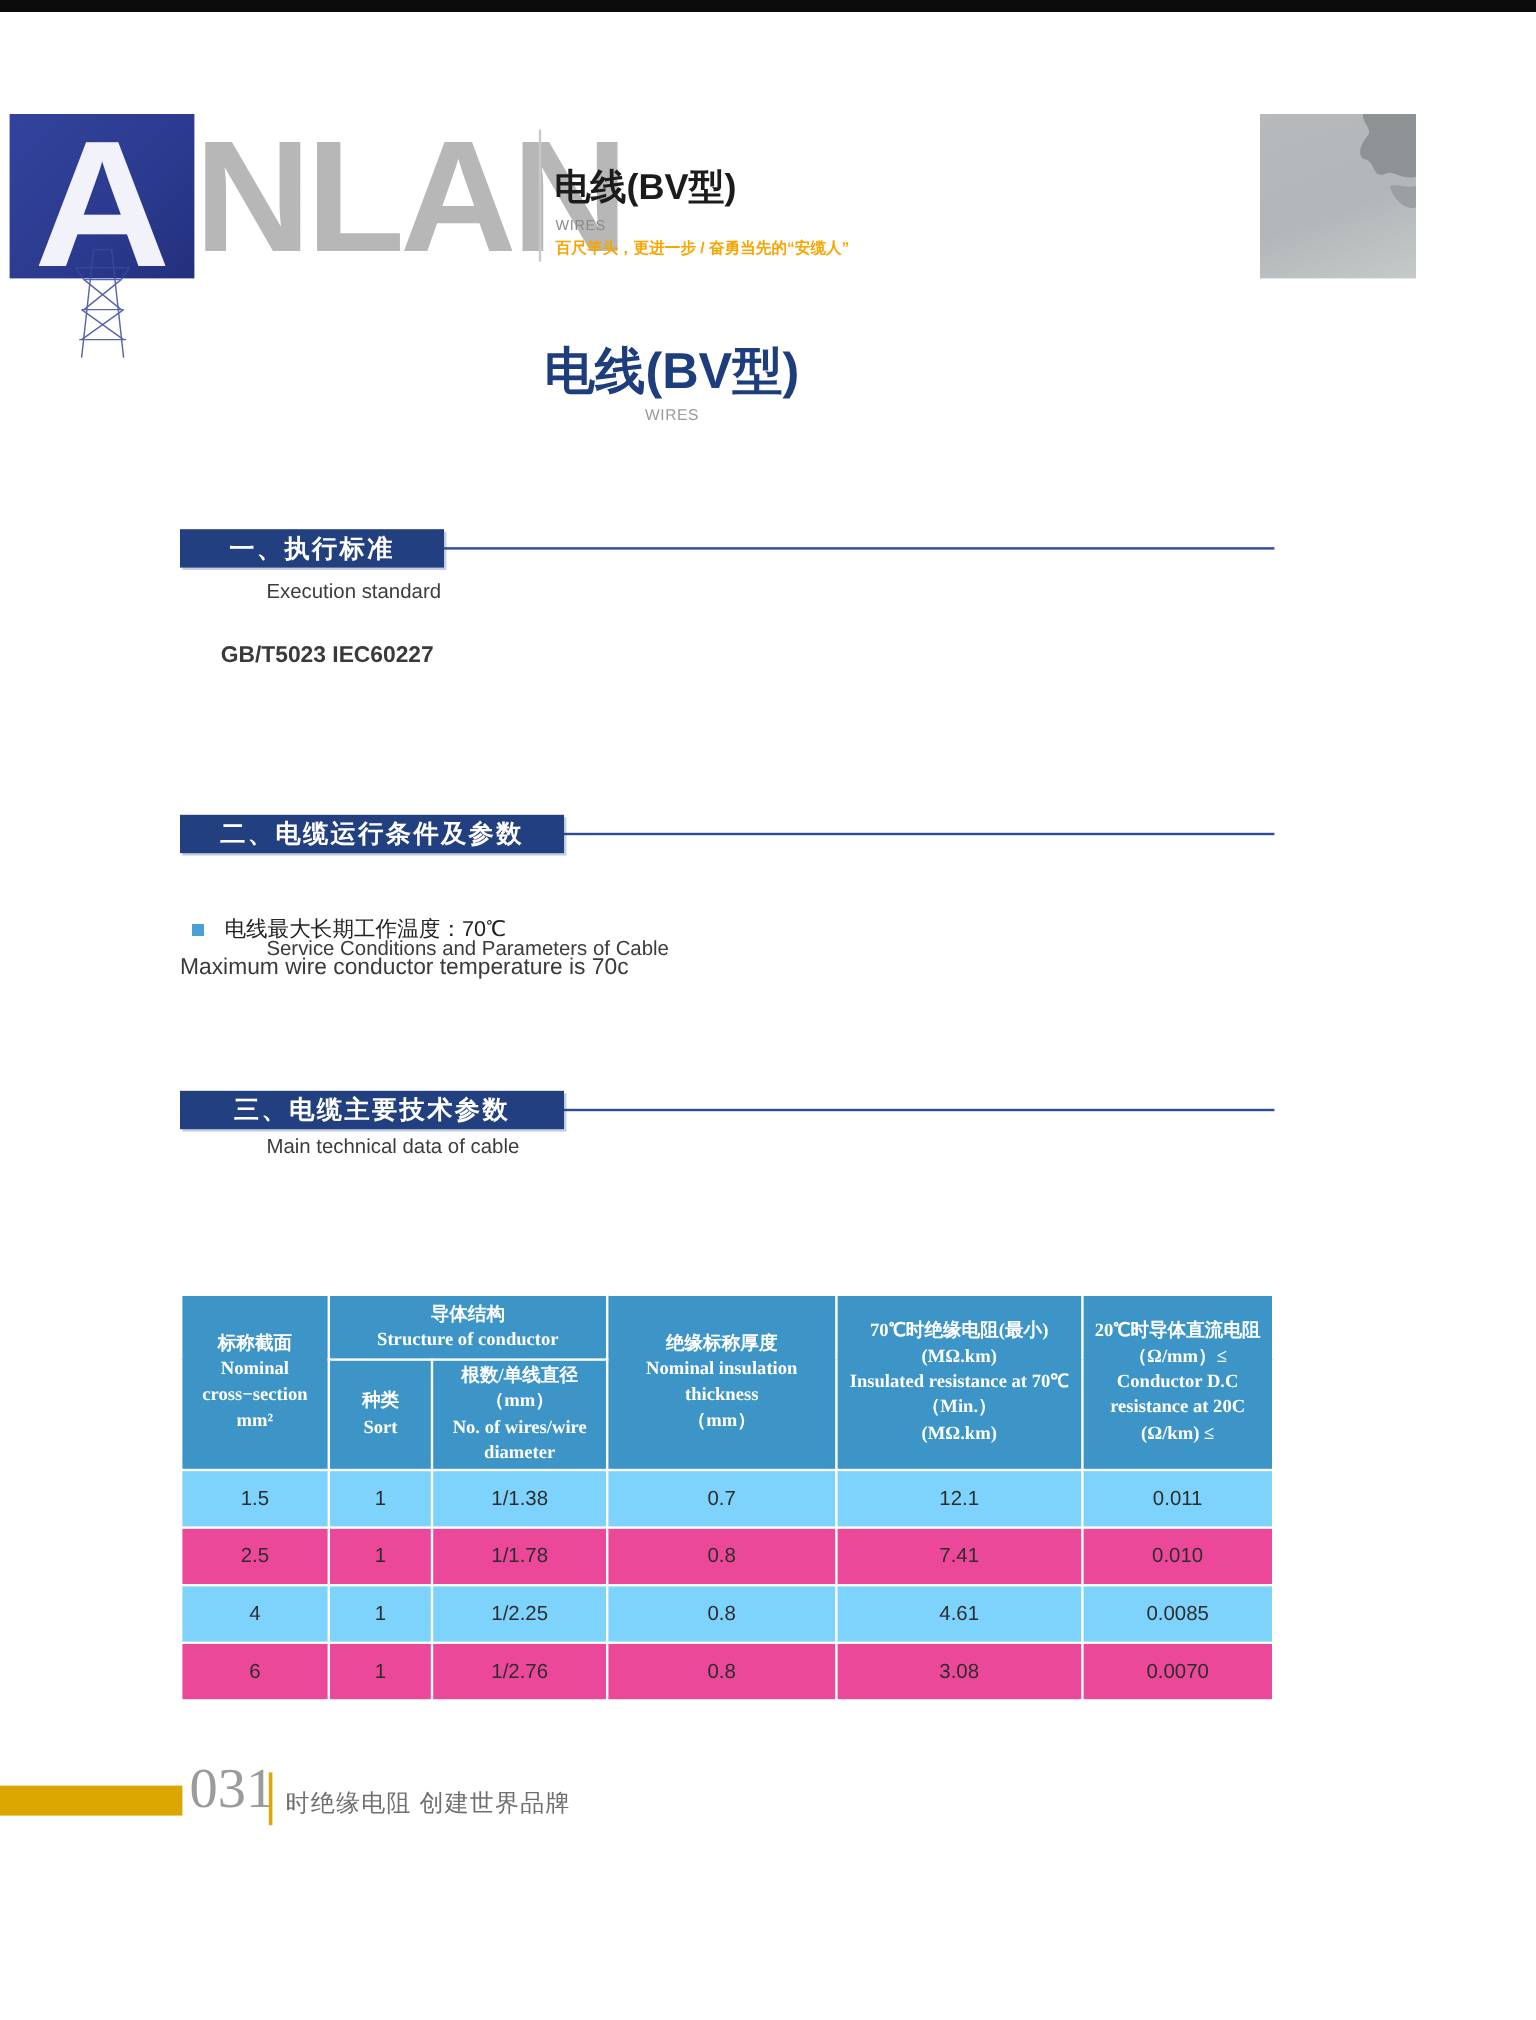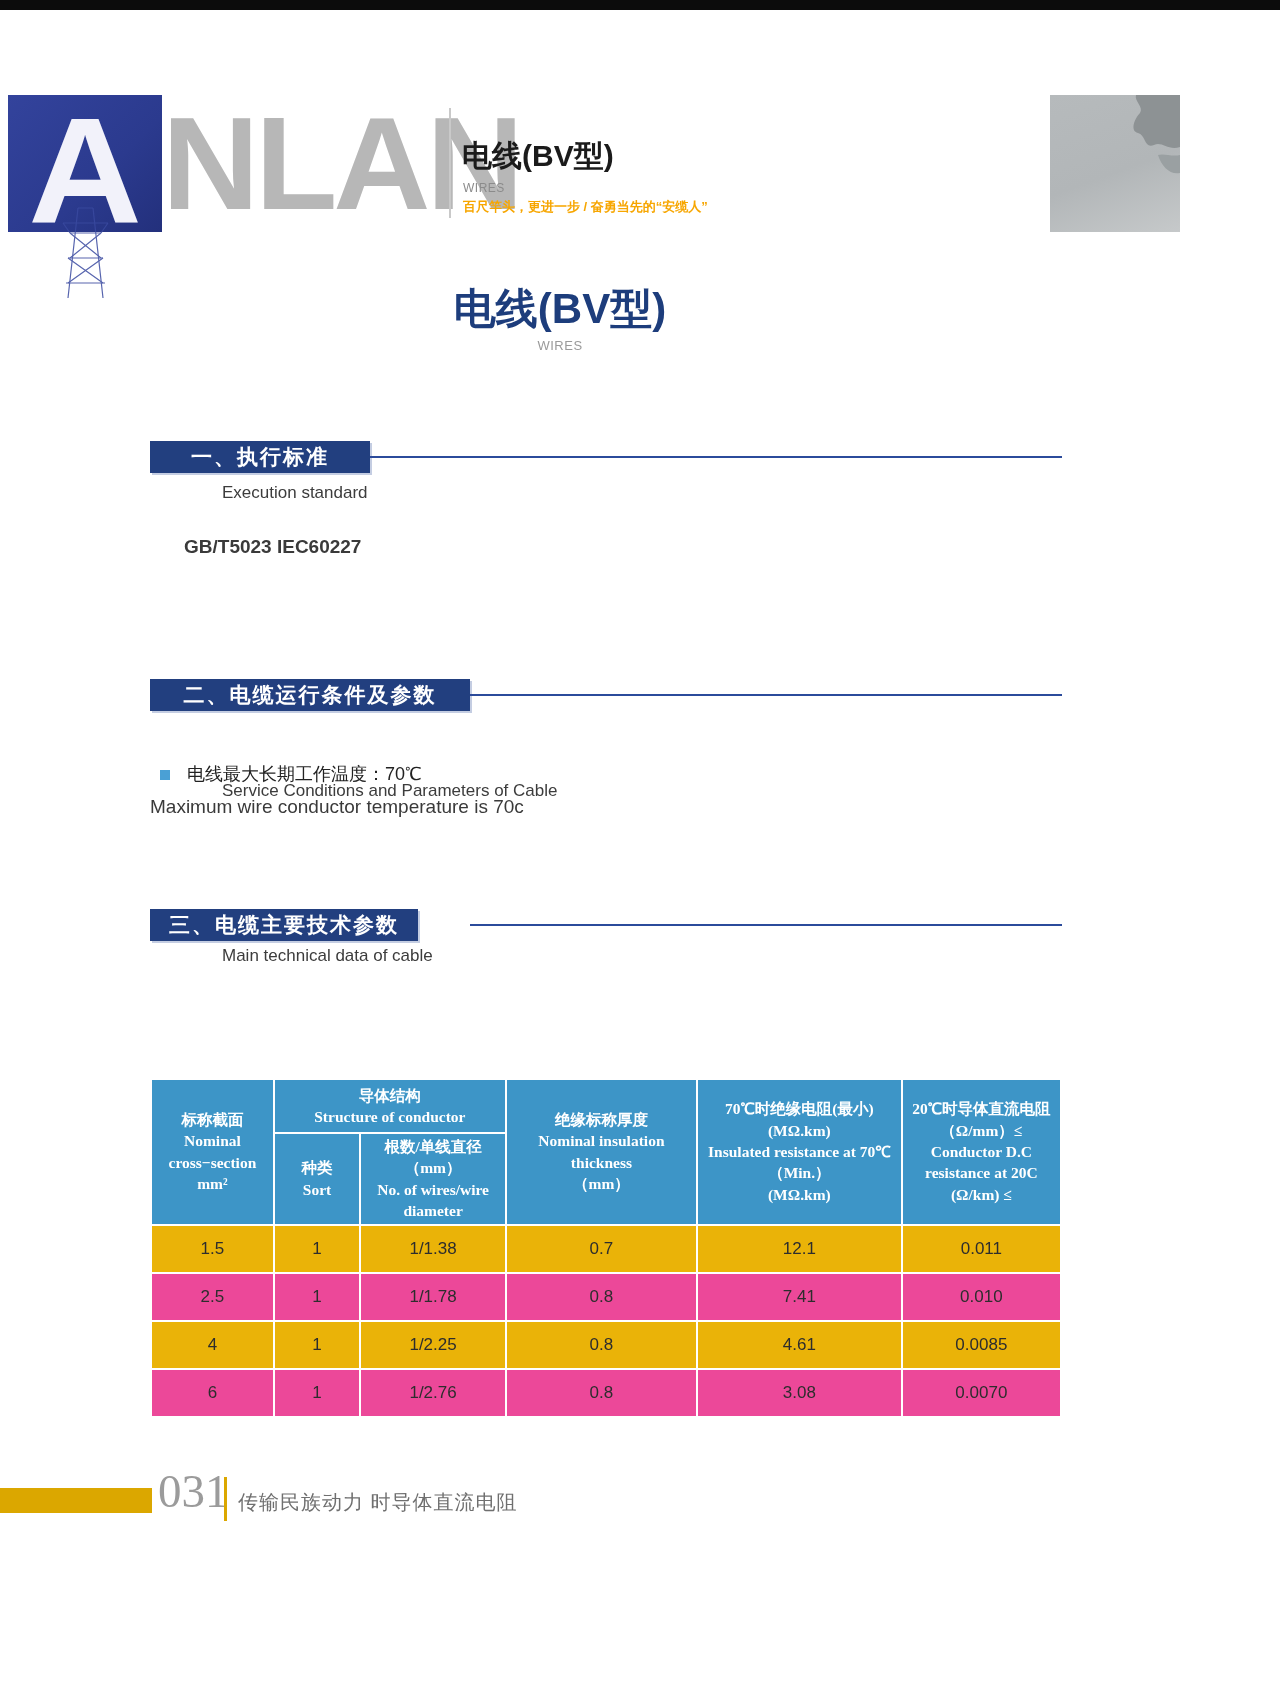--- a/index.html
+++ b/index.html
@@ -110,7 +110,7 @@
   <div class="body-line" style="left:187px;top:762px;font-size:18px;color:#222222;">电线最大长期工作温度：70℃</div>
   <div class="body-line" style="left:150px;top:796px;text-align:center;">Maximum wire conductor temperature is 70c</div>
 
-  <div class="sec-bar" style="left:150px;top:909px;width:268px;">
+  <div class="sec-bar" style="left:150px;top:909px;width:320px;">
     <span>三、电缆主要技术参数</span>
   </div>
   <div class="sec-line" style="left:470px;top:924px;width:592px;"></div>

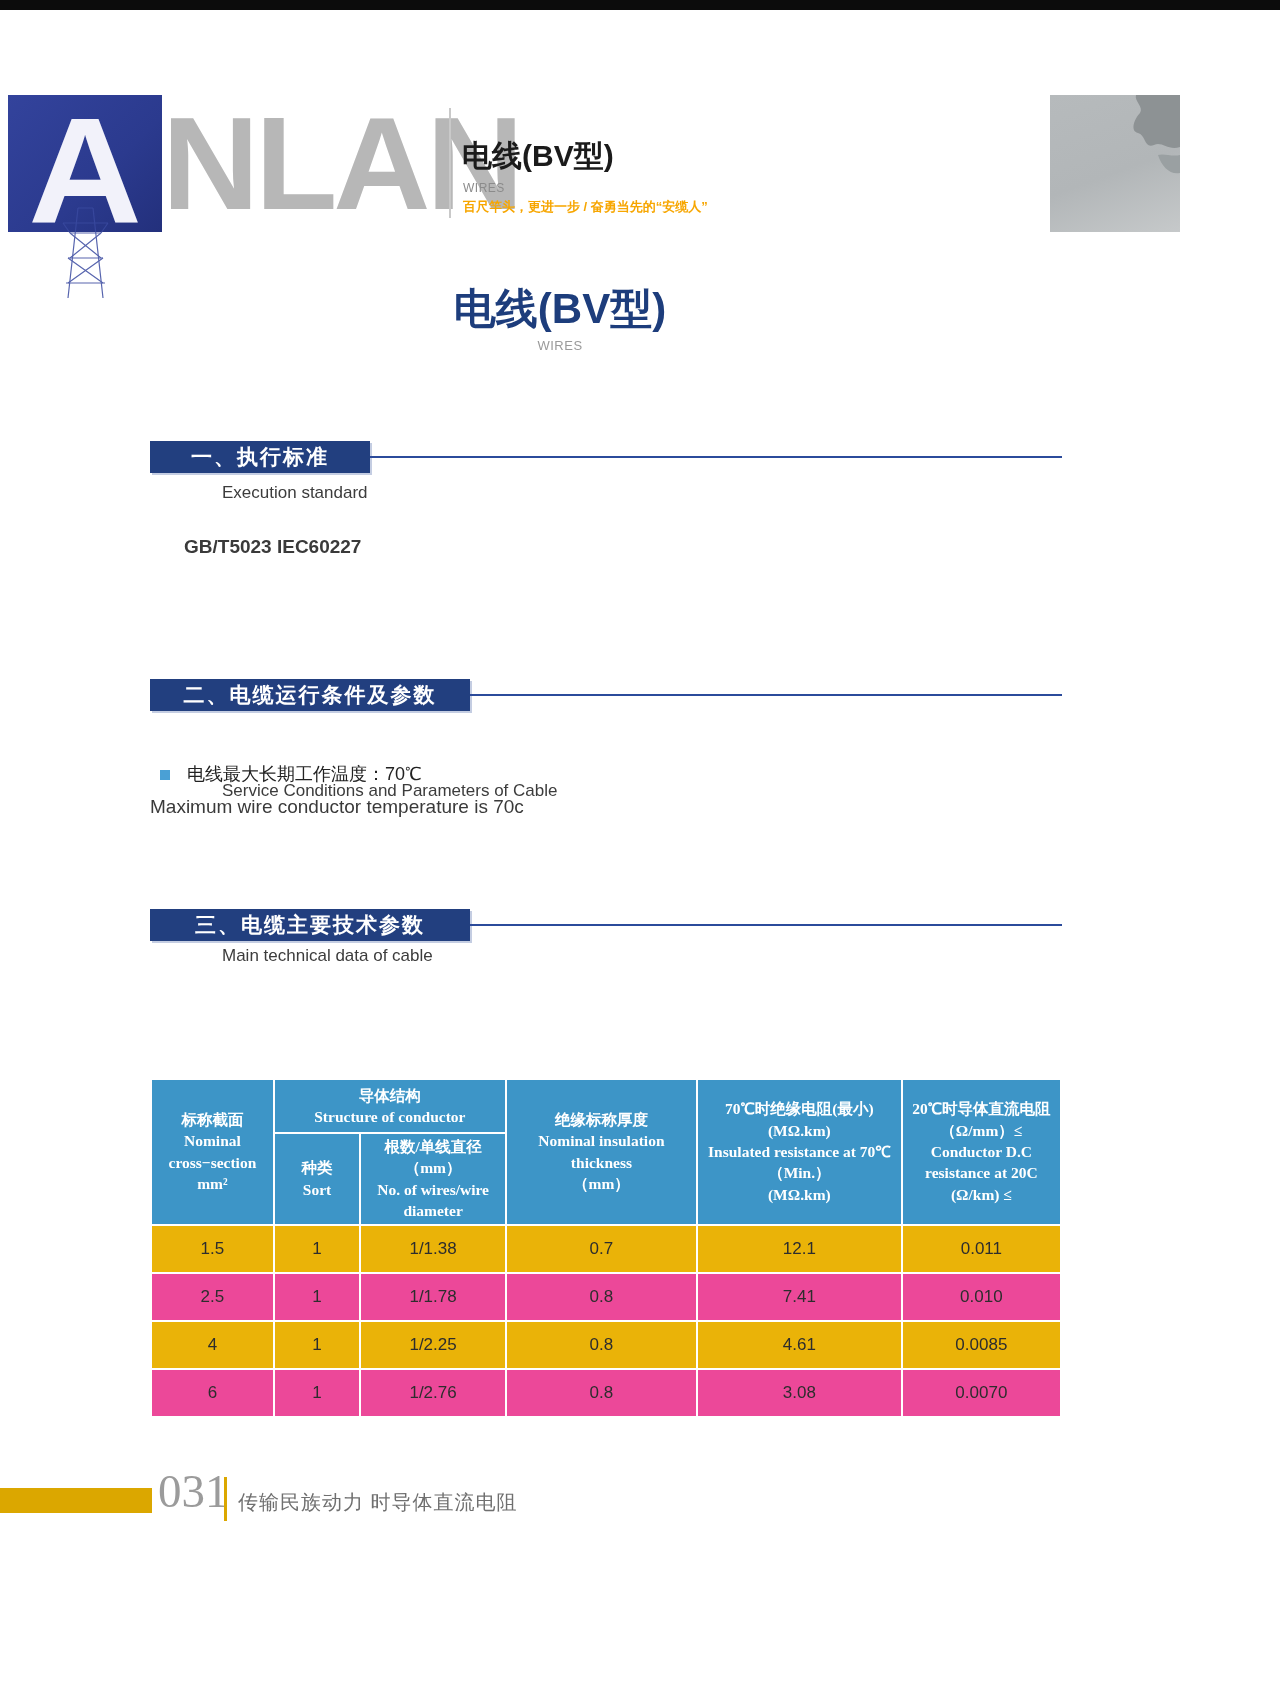--- a/index.html
+++ b/index.html
@@ -49,7 +49,7 @@
   .tech-table th{background:#3d95c7;color:#ffffff;
     font-family:"Liberation Serif",serif;font-weight:bold;font-size:15.5px;line-height:1.38;}
   .tech-table td{font-size:17px;color:#2d2d2d;height:48px;}
-  .row-blue td{background:#eab308;}
+  .row-blue td{background:#7dd3fc;}
   .row-green td{background:#ec4899;}
   .h-row1{height:54px;}
   .h-row2{height:86px;}

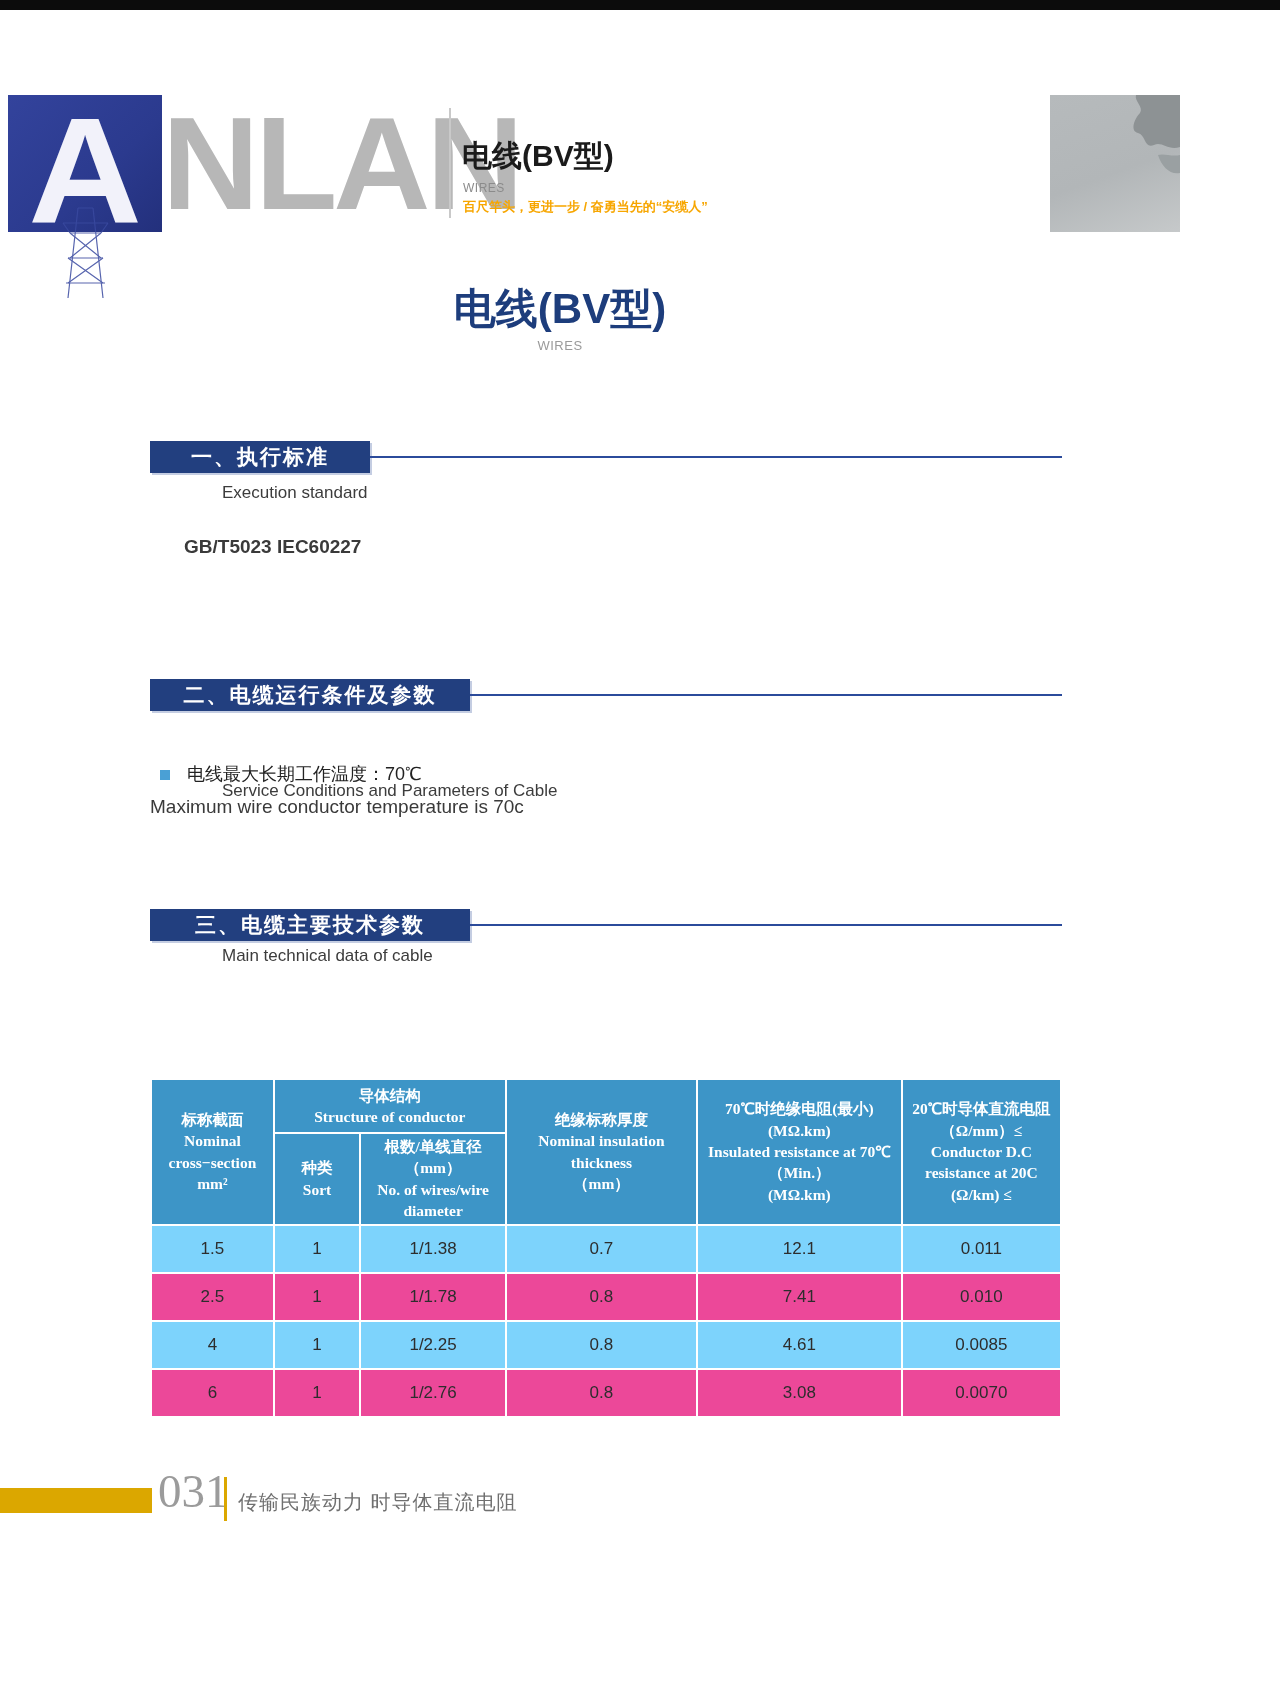--- a/index.html
+++ b/index.html
@@ -196,7 +196,7 @@
   <div class="footer-bar"></div>
   <div class="footer-num">031</div>
   <div class="footer-vline"></div>
-  <div class="footer-slogan">传输民族动力  时导体直流电阻</div>
+  <div class="footer-slogan">时绝缘电阻  创建世界品牌</div>
 
 </div>
 

